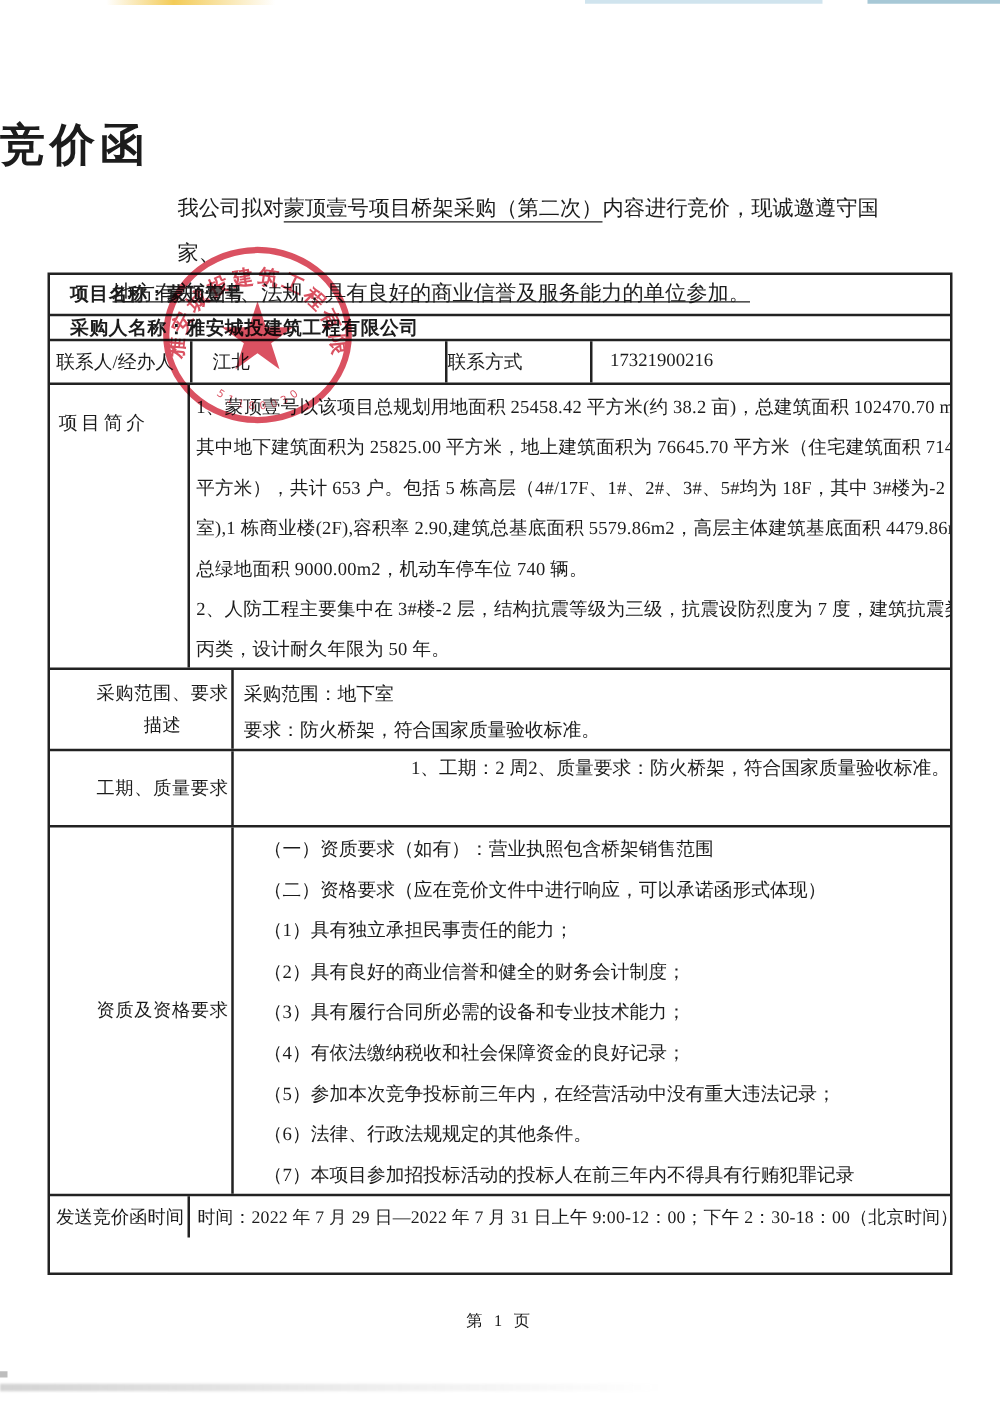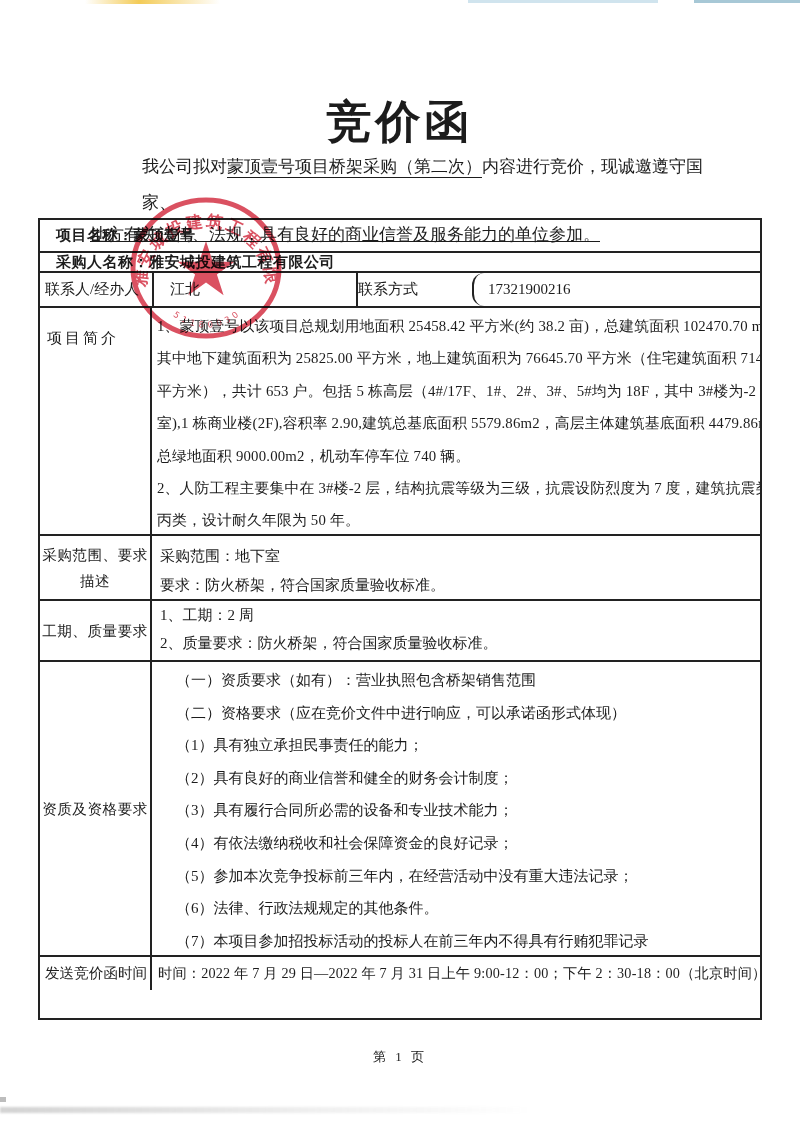--- a/index.html
+++ b/index.html
@@ -25,7 +25,7 @@
 
   .doc-title {
     position: absolute; left: 0; top: 92px; width: 800px;
-    text-align: center; font-size: 45px; font-weight: bold; letter-spacing: 4px;
+    font-size: 36px; font-weight: bold; letter-spacing: 4px;
   }
 
   .intro { position: absolute; left: 90px; top: 149px; width: 624px; font-size: 17px; }

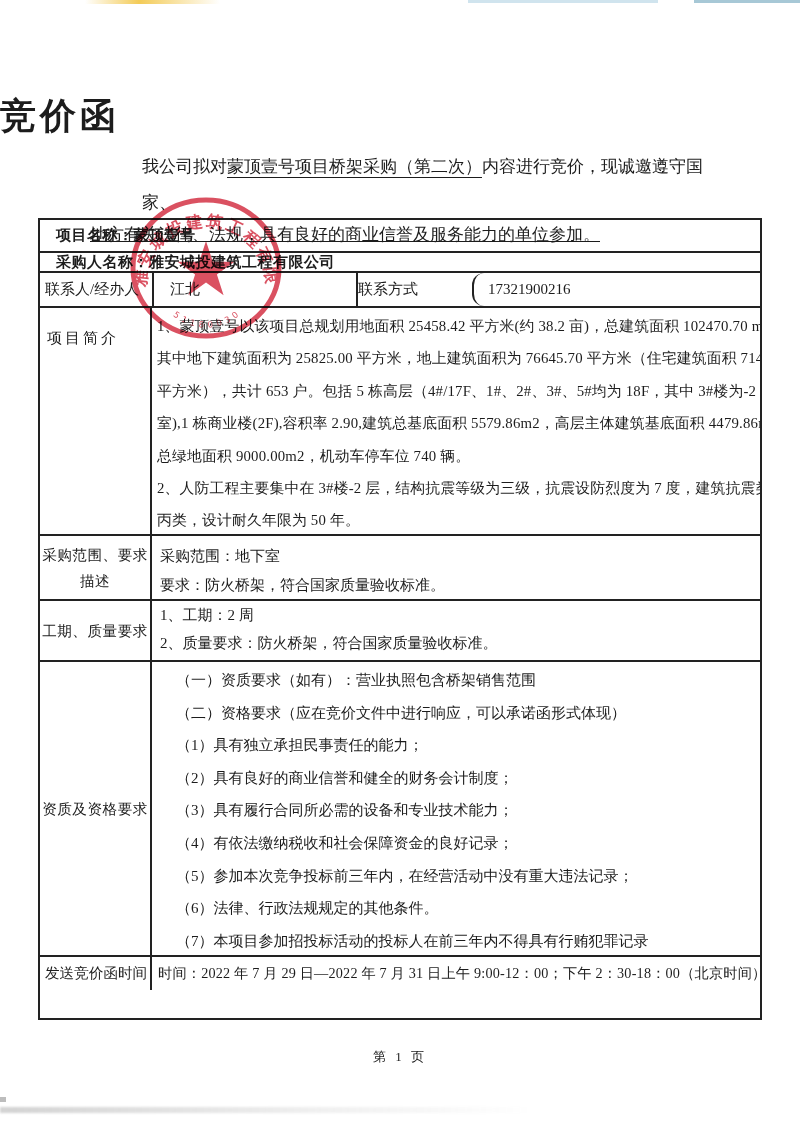--- a/index.html
+++ b/index.html
@@ -53,7 +53,7 @@
   .c-contact-name  { width: 204px; display: flex; align-items: center; padding-left: 16px; }
   .c-method-label  { width: 116px; display: flex; align-items: center; padding-left: 0; }
   .c-phone { flex: 1; display: flex; align-items: center; padding-left: 14px;
-    font-family: "Liberation Serif", "DejaVu Serif", serif; border-radius: 12px; }
+    font-family: "Liberation Serif", "DejaVu Serif", serif; }
 
   .label-col { width: 110px; flex: 0 0 110px; }
   .content-col { flex: 1; }

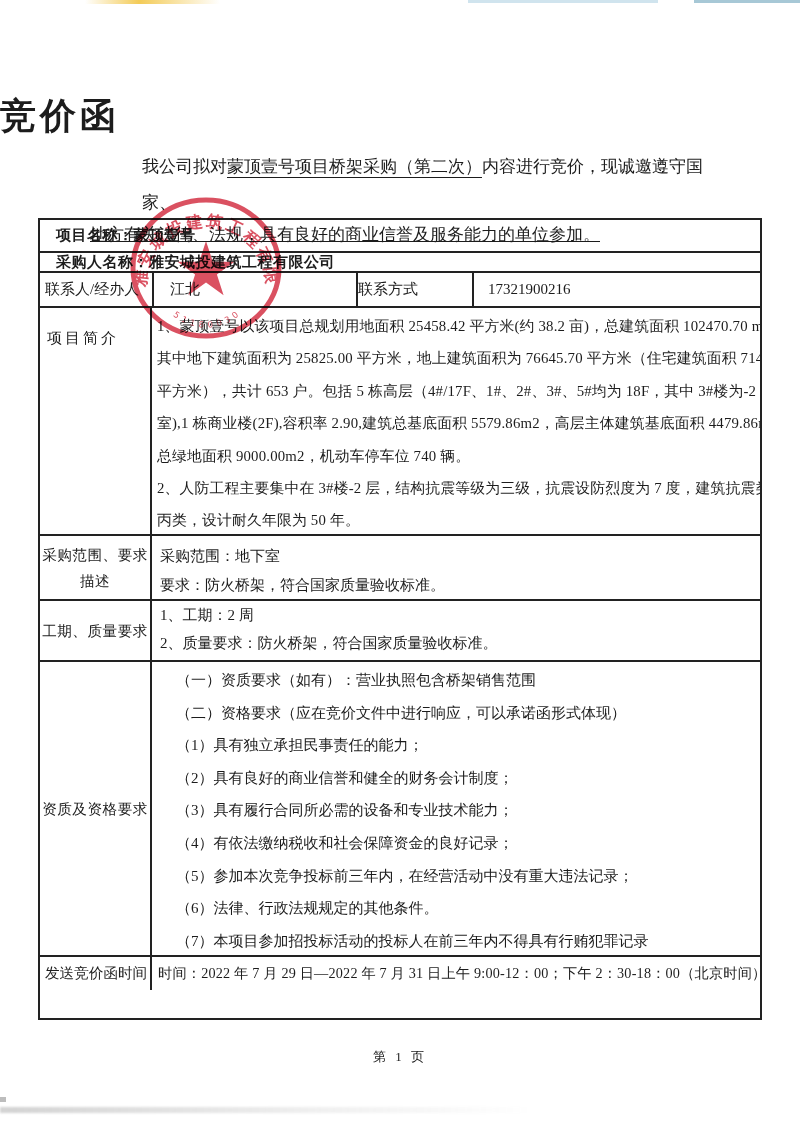--- a/index.html
+++ b/index.html
@@ -60,7 +60,7 @@
 
   .lbl-top { padding: 21px 4px 0 7px; letter-spacing: 3px; }
   .lbl-center { display: flex; flex-direction: column; justify-content: center;
-    align-items: center; text-align: center; font-size: 14.6px; line-height: 26px; letter-spacing: .5px; }
+    align-items: center; text-align: center; font-size: 14.6px; line-height: 26px; letter-spacing: .5px; margin-left: 35px; }
 
   .overview-content { padding: 2px 4px 0 5px; }
   .overview-content .line { line-height: 32.4px; white-space: nowrap; font-size: 14.8px; letter-spacing: .2px; }

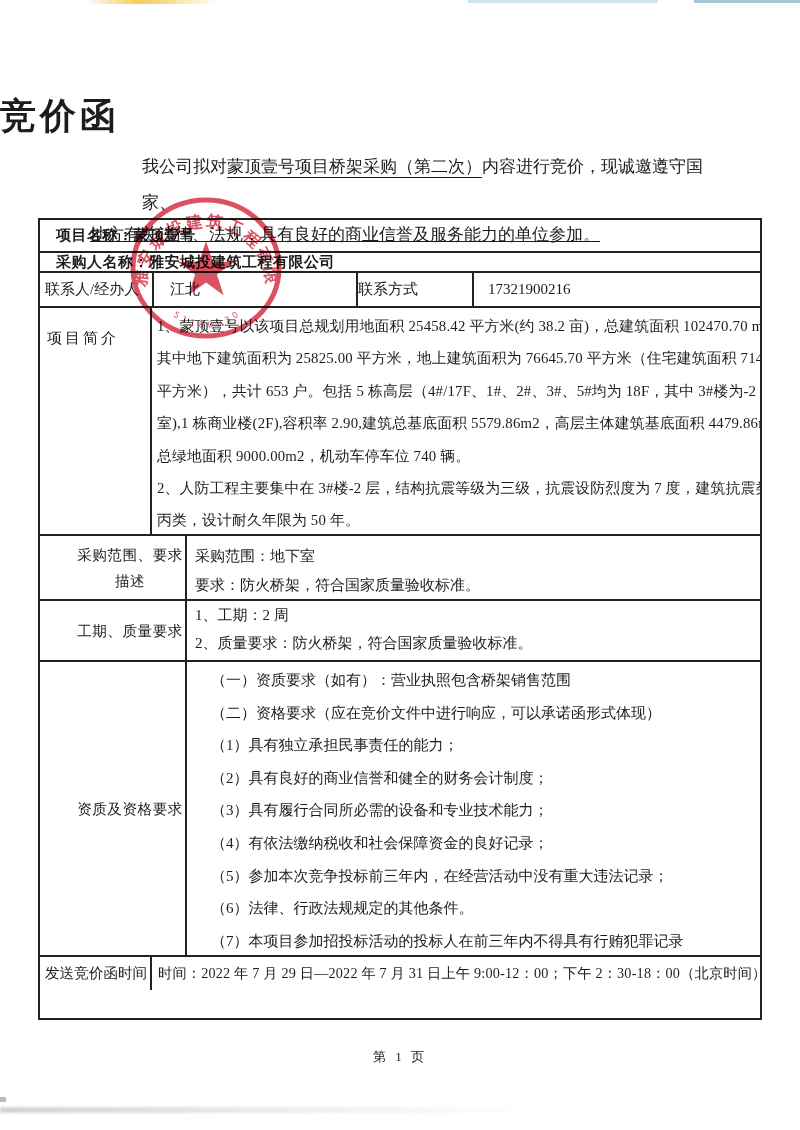--- a/index.html
+++ b/index.html
@@ -68,7 +68,7 @@
   .scope-content { padding: 6px 18px 0 8px; }
   .scope-content .line { line-height: 29px; font-size: 15px; }
 
-  .schedule-content { display: flex; flex-direction: column; justify-content: flex-start; padding-left: 8px; }
+  .schedule-content { display: flex; flex-direction: row; justify-content: flex-end; padding-left: 8px; }
   .schedule-content .line { line-height: 28px; font-size: 15px; }
 
   .qual-content { padding: 2px 4px 0 24px; }

